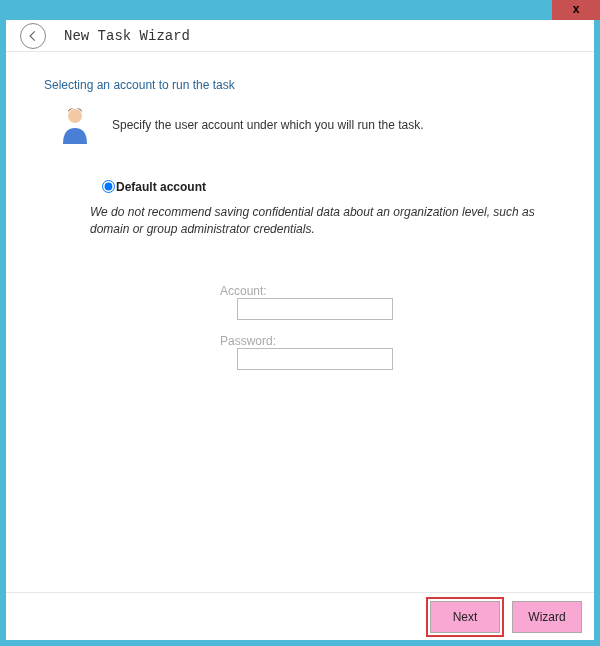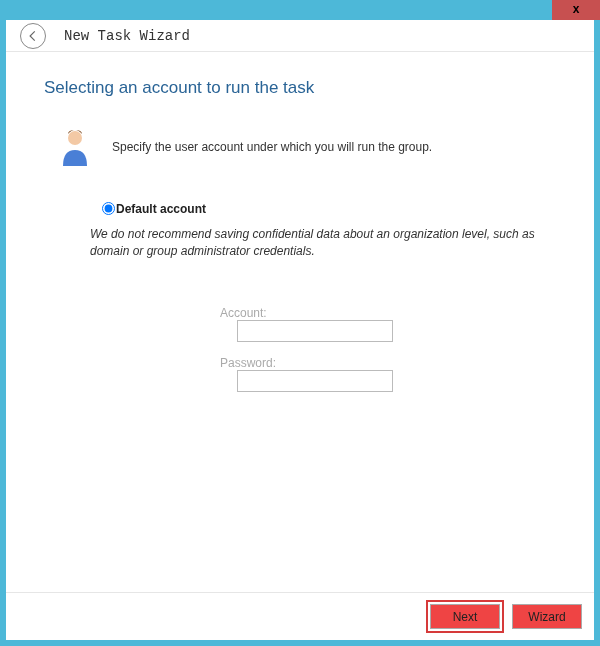--- a/index.html
+++ b/index.html
@@ -63,9 +63,9 @@
   }
   .page-heading {
     color: #2a6496;
-    font-size: 17px;
+    font-size: 12px;
     font-weight: 400;
-    margin-bottom: 30px;
+    margin-bottom: 14px;
   }
   .intro-row {
     display: flex;

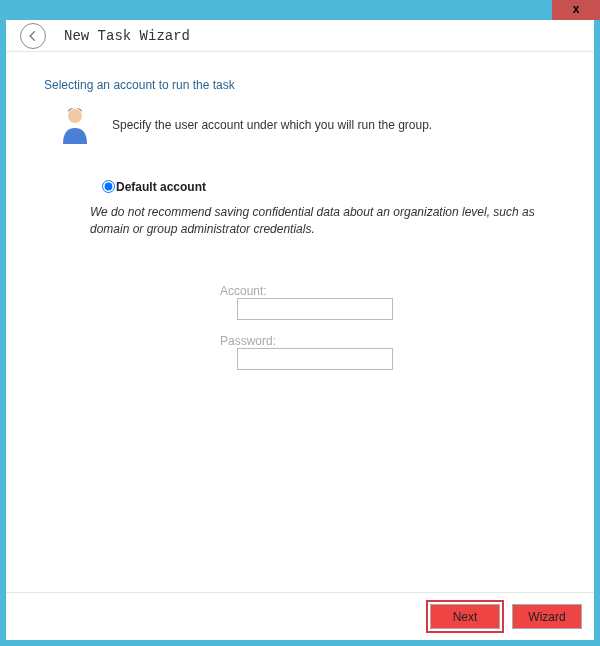--- a/index.html
+++ b/index.html
@@ -176,7 +176,7 @@
           <path d="M3 38 Q3 22 15 22 Q27 22 27 38 Z" fill="#4a7fd6"></path>
         </svg>
       </span>
-      <span class="intro-text">Specify the user account under which you will run the group.</span>
+      <span class="intro-text">Specify the user account under which you will run the task.</span>
     </div>
 
     <div class="radio-group">

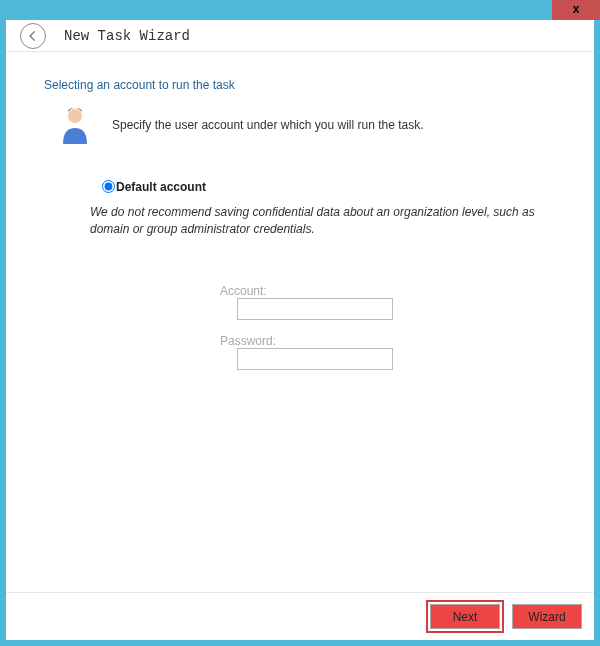--- a/index.html
+++ b/index.html
@@ -133,9 +133,9 @@
   }
   .btn {
     min-width: 70px;
-    height: 25px;
-    font-size: 12px;
-    background: #ef4444;
+    height: 32px;
+    font-size: 12px;
+    background: #f9a8d4;
     border: 1px solid #aaa;
     color: #222;
     padding: 0 10px;

